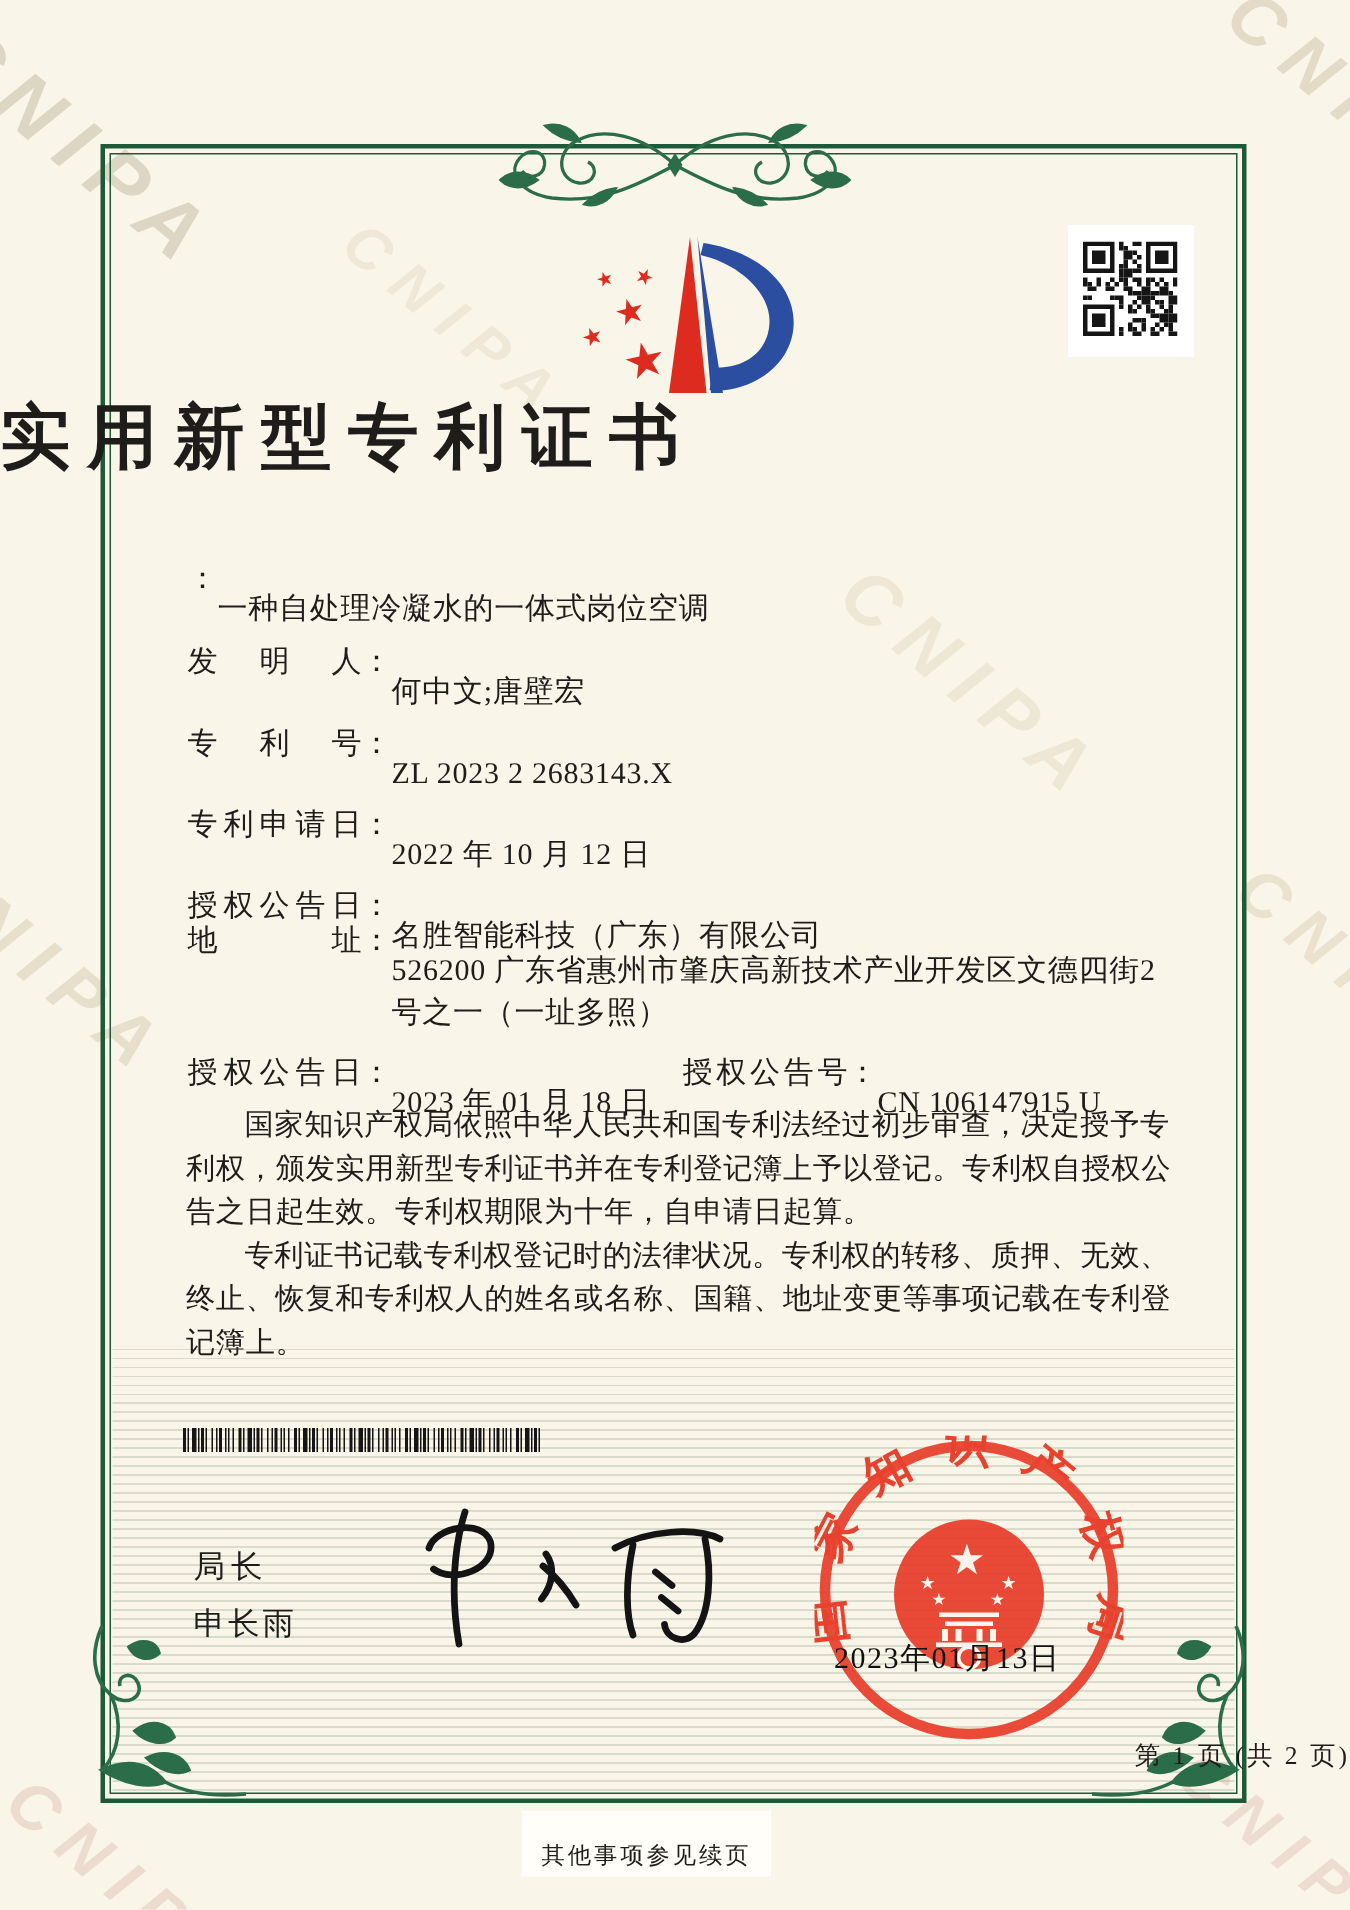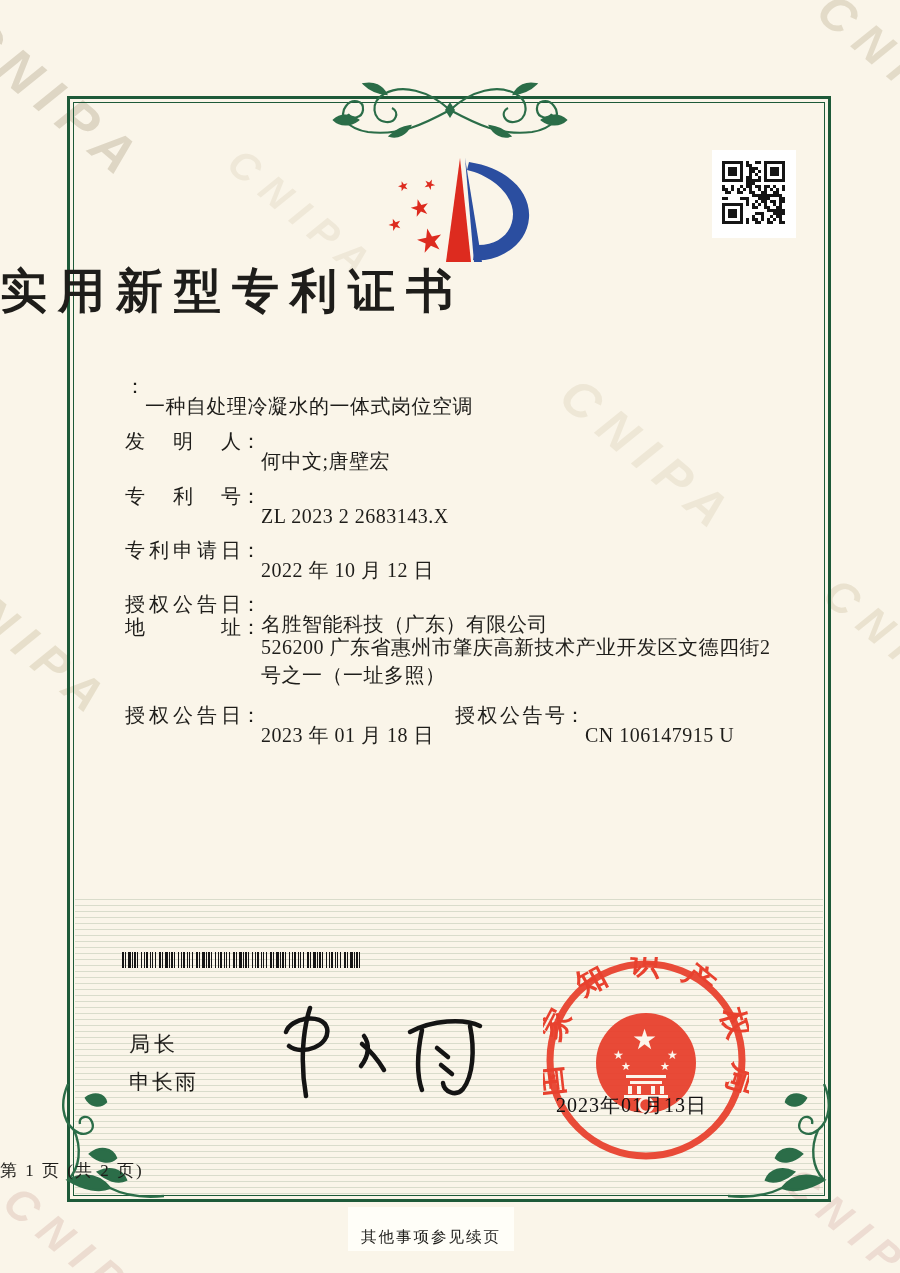--- a/index.html
+++ b/index.html
@@ -317,6 +317,10 @@
         <span class="val">CN 106147915 U</span>
     </div>
 
+    <div class="paras">
+      <p>国家知识产权局依照中华人民共和国专利法经过初步审查，决定授予专利权，颁发实用新型专利证书并在专利登记簿上予以登记。专利权自授权公告之日起生效。专利权期限为十年，自申请日起算。</p>
+      <p>专利证书记载专利权登记时的法律状况。专利权的转移、质押、无效、终止、恢复和专利权人的姓名或名称、国籍、地址变更等事项记载在专利登记簿上。</p>
+    </div>
 
     <div class="barcode">
         <div style="width:2px;height:16px;background:#151515"></div>

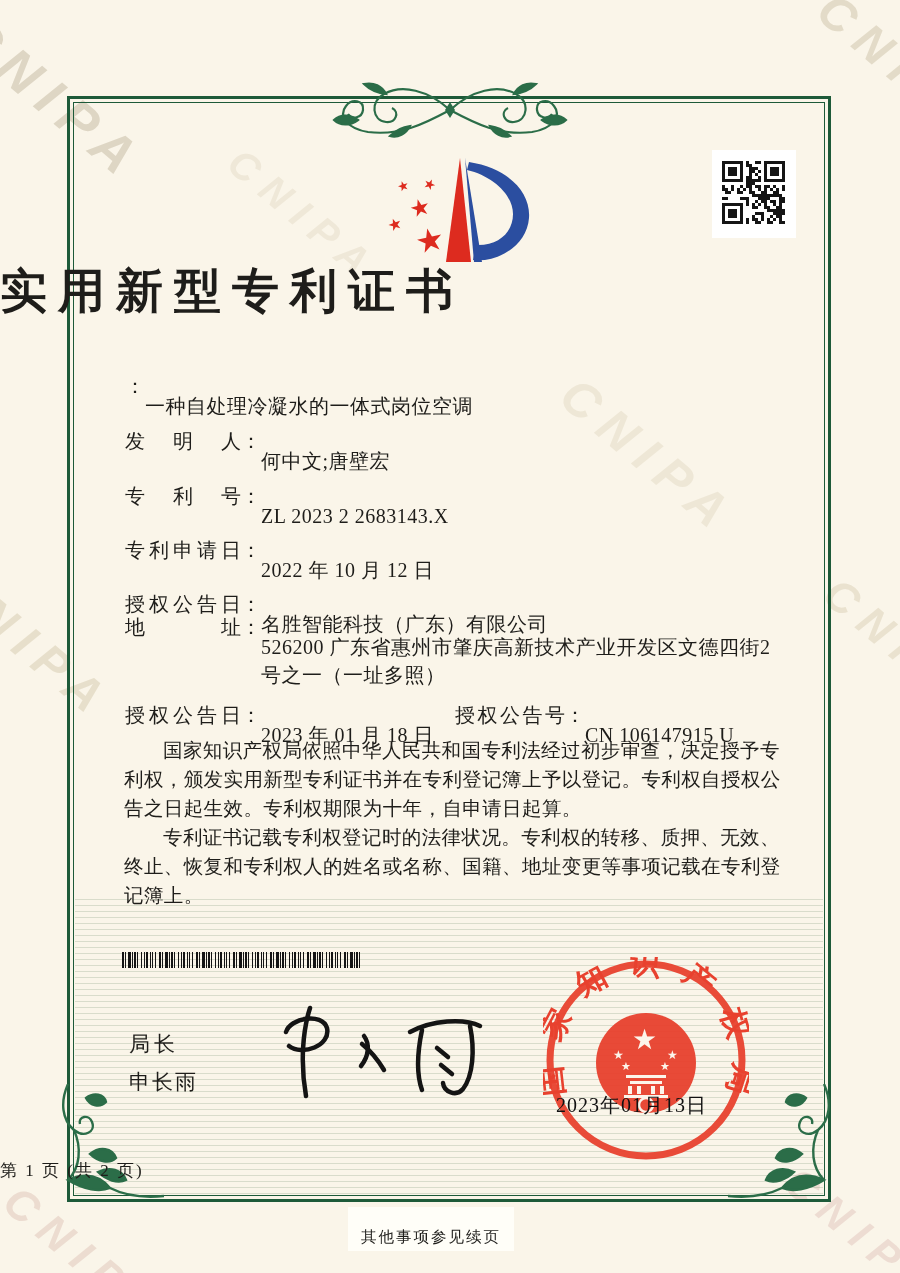--- a/index.html
+++ b/index.html
@@ -64,7 +64,7 @@
   .seal-date{position:absolute;left:556px;top:1092px;width:190px;font-size:20px;
              letter-spacing:1px;color:#111;z-index:6;}
 
-  .page-no{position:absolute;left:0;right:0;top:1159px;text-align:left;font-size:17px;letter-spacing:2px;}
+  .page-no{position:absolute;left:0;right:0;top:1159px;text-align:right;font-size:17px;letter-spacing:2px;}
   .cont-strip{position:absolute;left:348px;top:1207px;width:166px;height:44px;background:#fffef8;
               display:flex;align-items:center;justify-content:center;z-index:6;}
   .cont-strip span{font-size:15.5px;letter-spacing:2px;margin-top:16px;}

